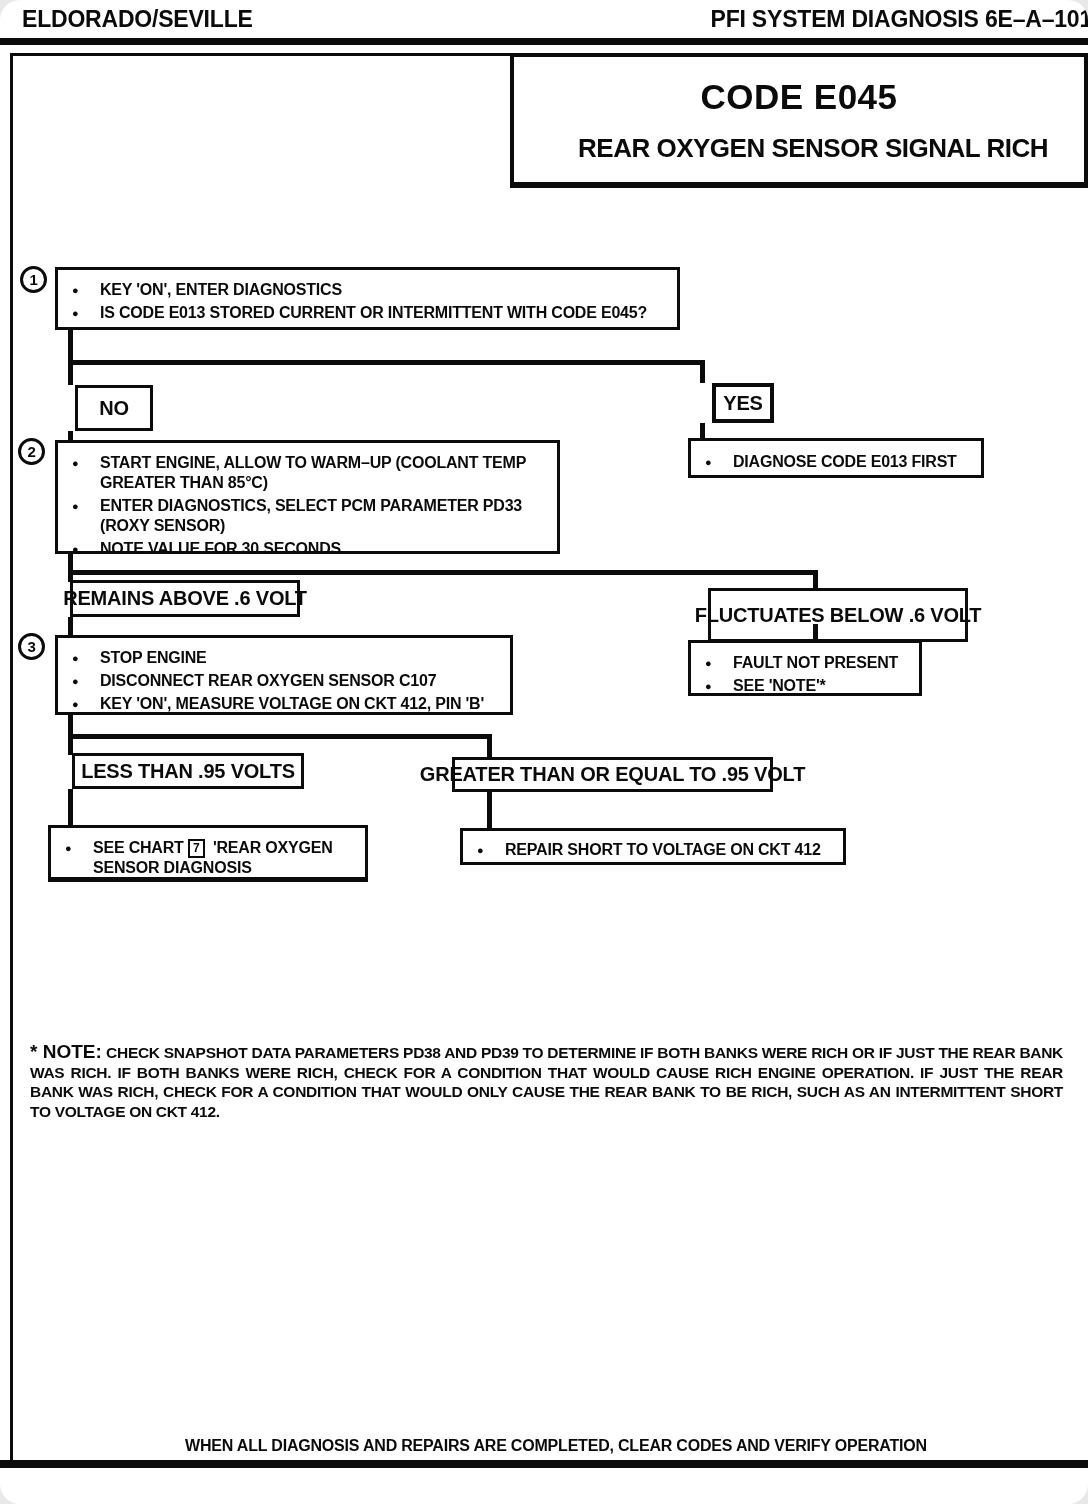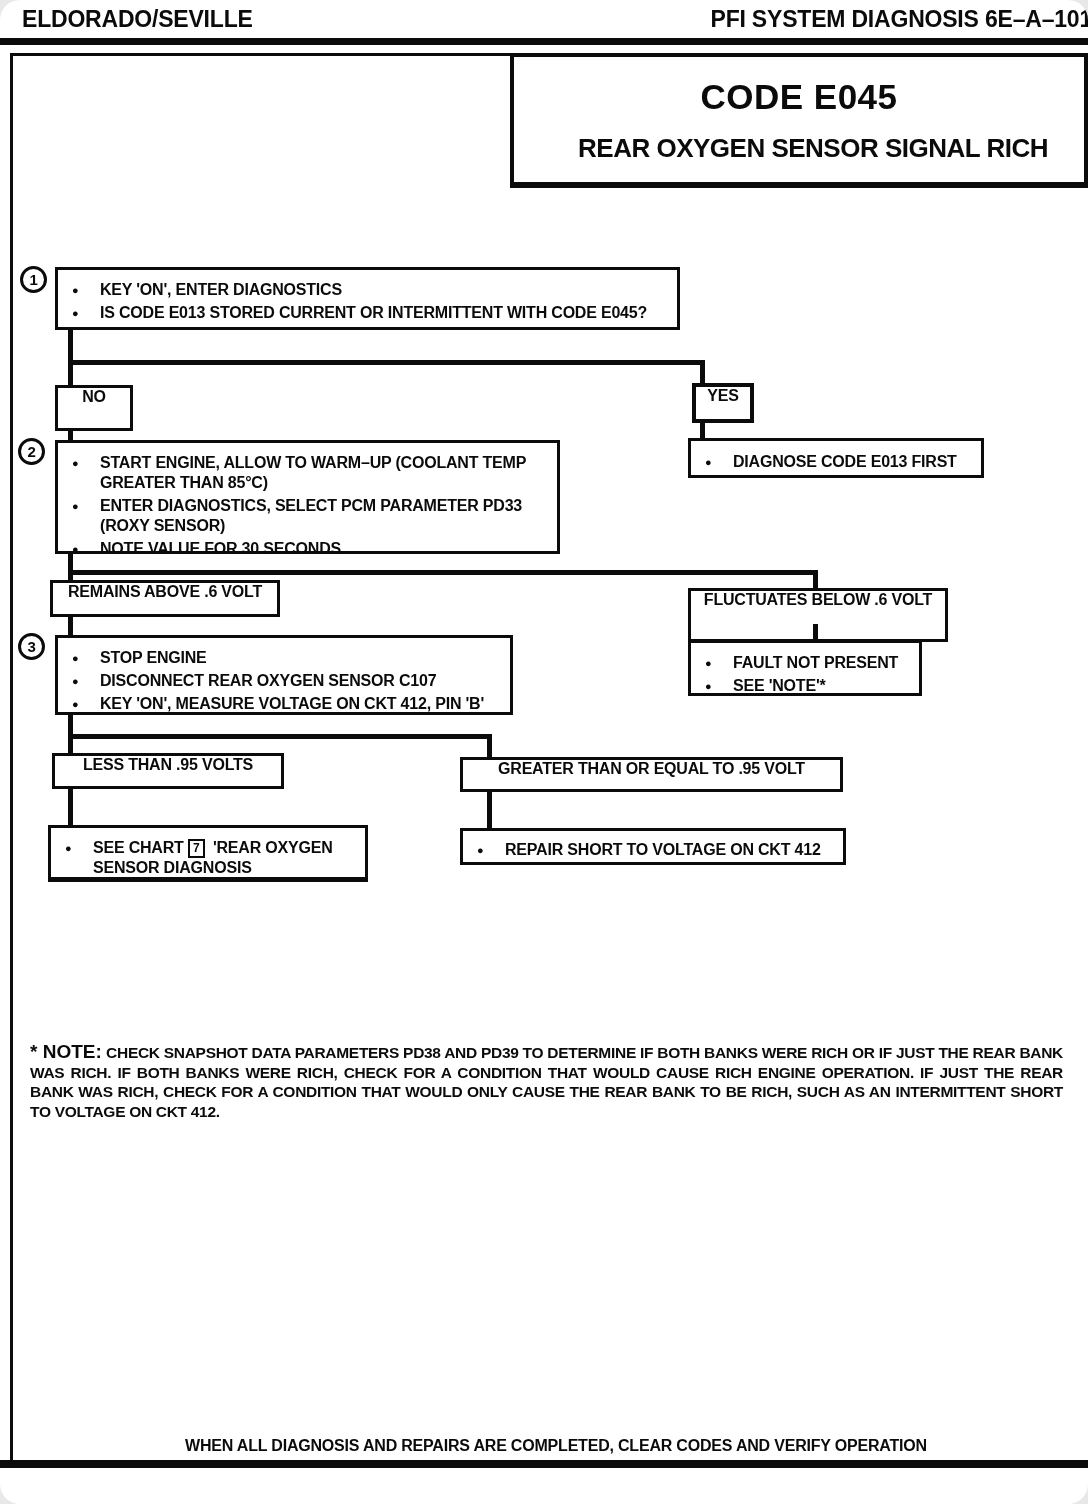--- a/index.html
+++ b/index.html
@@ -27,7 +27,7 @@
   .row{ display:flex; align-items:flex-start; margin:3px 0; }
   .blt{ flex:none; width:42px; padding-left:14px; box-sizing:border-box; font-size:11px; line-height:20px; }
   .txt{ font-size:16px; line-height:20px; white-space:pre-line; }
-  .ctr{ display:flex; align-items:flex-start; justify-content:center; font-size:16px; white-space:nowrap; }
+  .ctr{ display:flex; align-items:center; justify-content:center; font-size:20px; white-space:nowrap;margin-left:20px; }
   .chart-num{
     display:inline-block; border:2px solid var(--ink); min-width:13px; height:15px;
     font-size:12px; line-height:15px; text-align:center; vertical-align:1px; margin:0 4px;

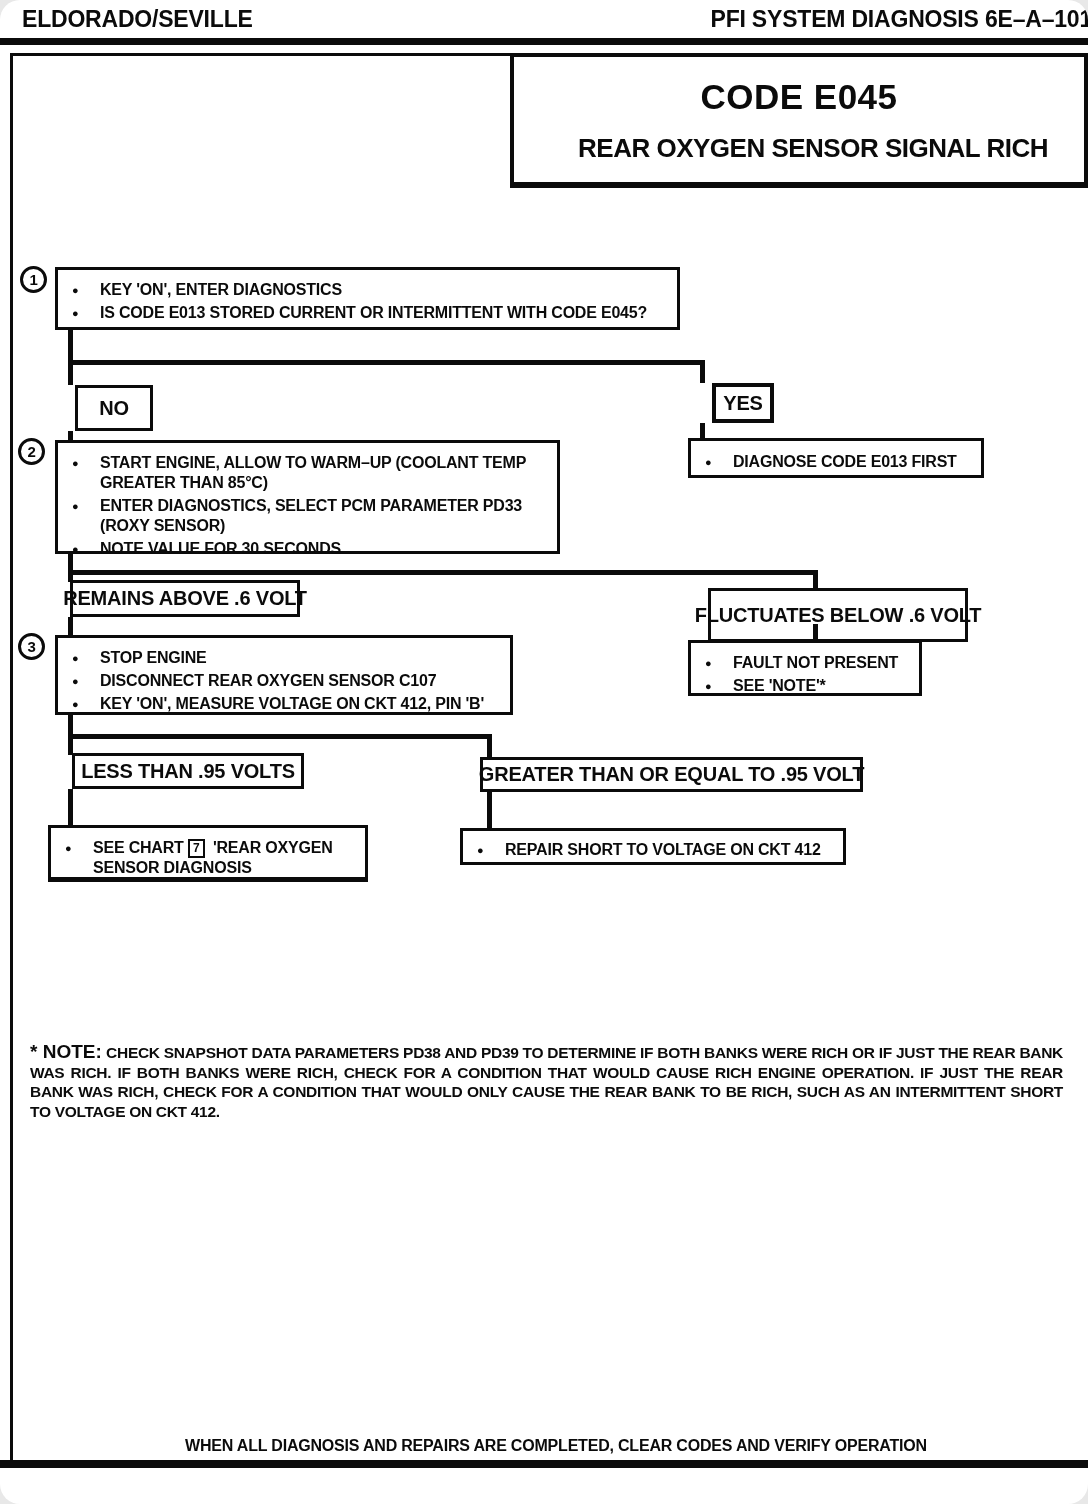--- a/index.html
+++ b/index.html
@@ -170,7 +170,7 @@
   <div class="nbox ctr" style="left:52px;top:753px;width:232px;height:36px">
     <span>LESS THAN .95 VOLTS</span>
   </div>
-  <div class="nbox ctr" style="left:460px;top:757px;width:383px;height:35px">
+  <div class="nbox ctr" style="left:432px;top:757px;width:321px;height:35px">
     <span>GREATER THAN OR EQUAL TO .95 VOLT</span>
   </div>
 

